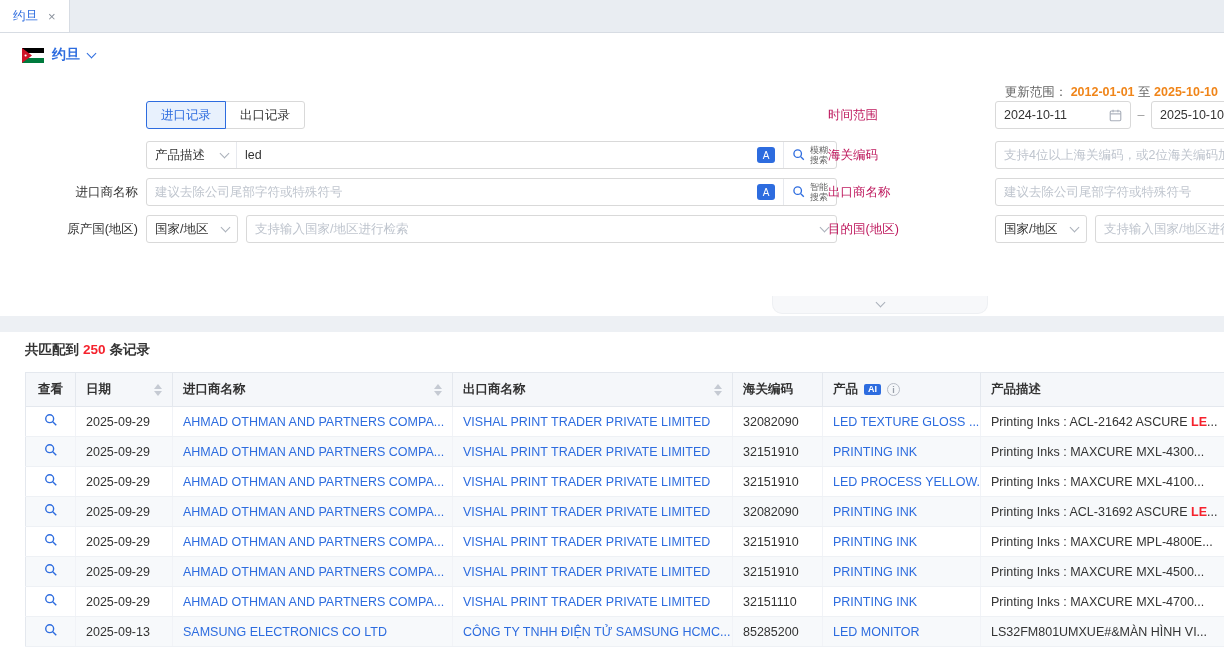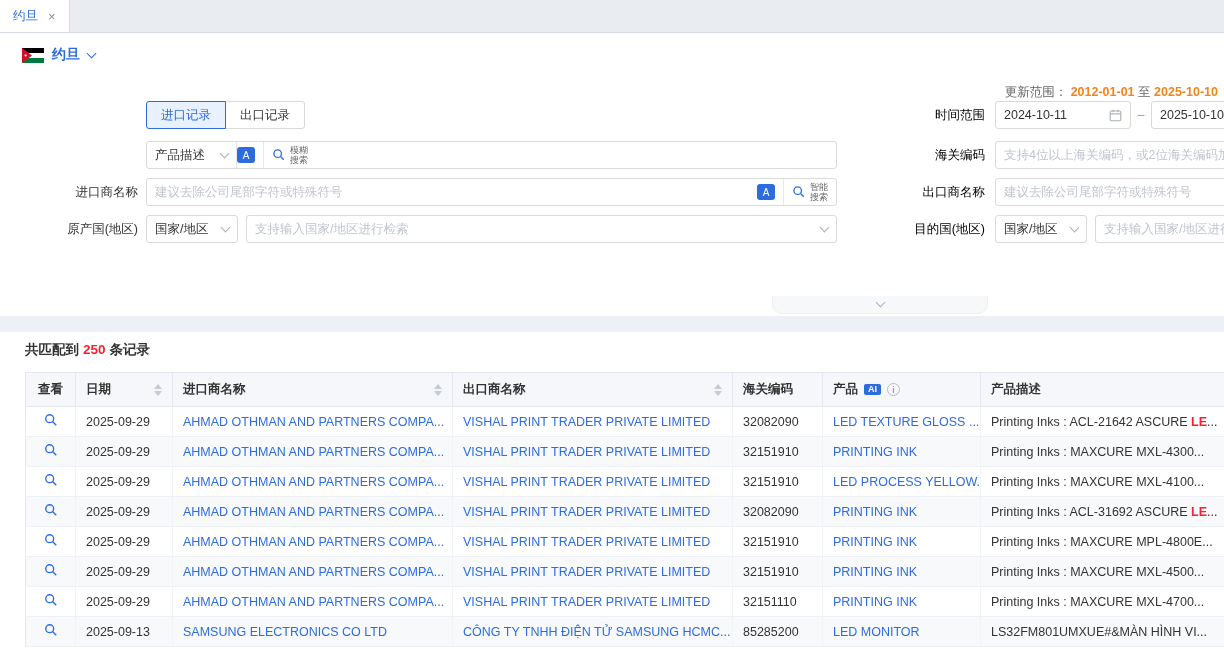--- a/index.html
+++ b/index.html
@@ -28,7 +28,7 @@
   .update .orange { color:#f08519; font-weight:bold; }
   
   .lbl { position:absolute; left:8px; width:130px; text-align:right; line-height:28px; color:#333; white-space:nowrap; }
-  .lblR { position:absolute; left:875px; width:110px; text-align:right; line-height:28px; color:#000000; white-space:nowrap; }
+  .lblR { position:absolute; left:828px; width:110px; line-height:28px; color:#be185d; white-space:nowrap; }
   .seg { position:absolute; left:146px; top:101px; display:flex; }
   .seg-btn { height:28px; line-height:26px; padding:0 14px; border:1px solid #d9d9d9;
     background:#fff; color:#333; cursor:pointer; }

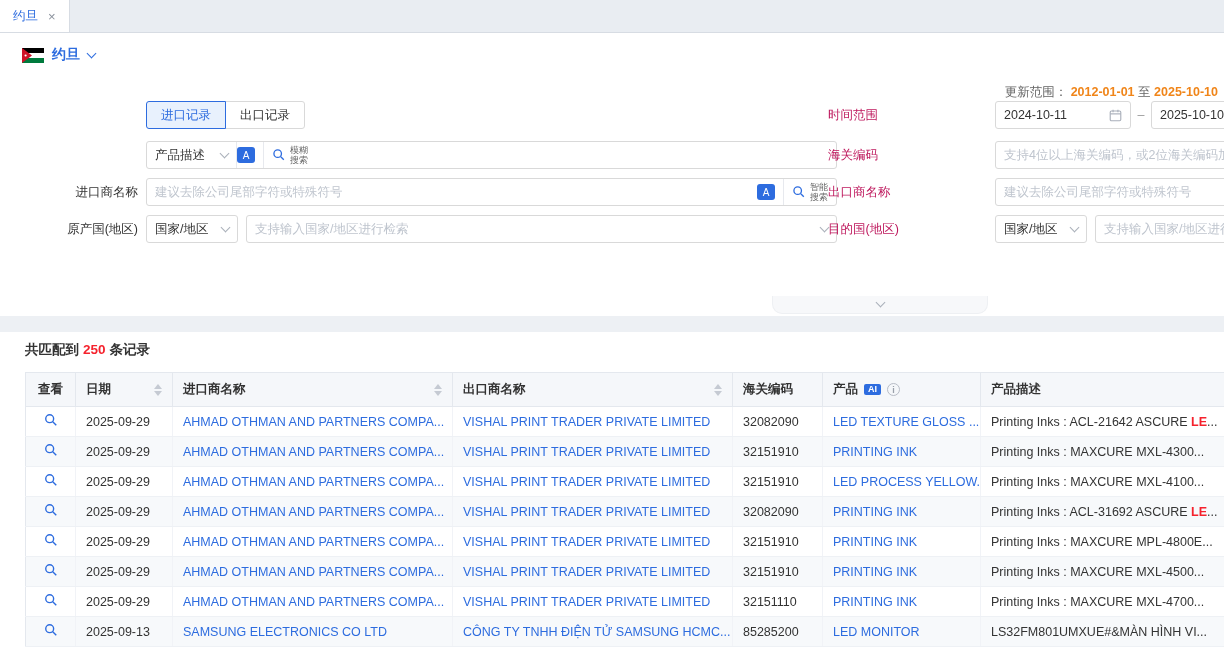--- a/index.html
+++ b/index.html
@@ -144,6 +144,7 @@
       <span>产品描述</span>
       <span class="chev chev-gray"></span>
     </div>
+    <input class="c-input" value="led" style="">
     <svg width="18" height="16" viewBox="0 0 18 16" style="margin-right:8px">
       <rect width="18" height="16" rx="3" fill="#2d6cdf"></rect>
       <text x="9" y="12" text-anchor="middle" font-size="10" fill="#fff" font-family="sans-serif">A</text>

